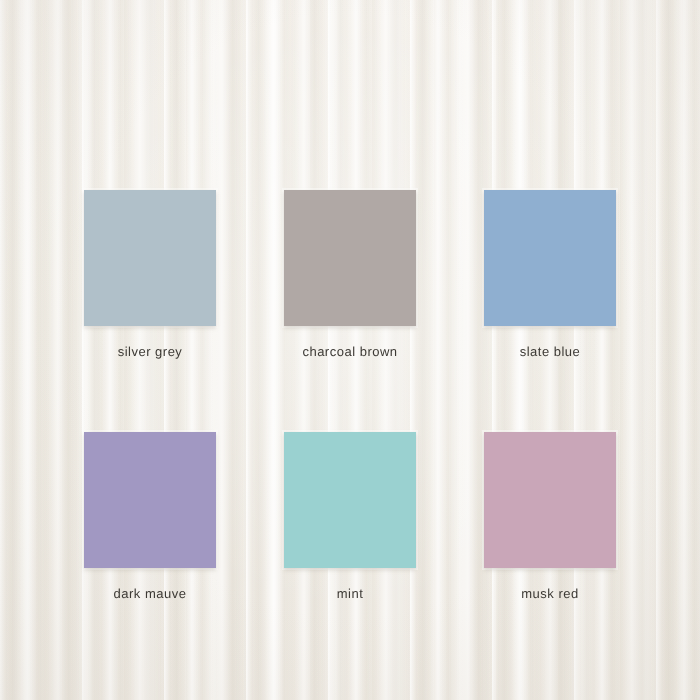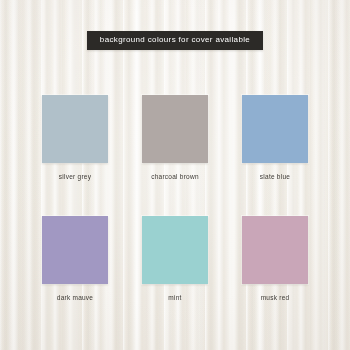--- a/index.html
+++ b/index.html
@@ -115,9 +115,6 @@
 
   <div class="vignette"></div>
 
-  <div class="banner-wrap">
-    <div class="banner" style="background-color: rgb(44, 42, 39); color: rgb(255, 255, 255);">background colours for cover available</div>
-  </div>
 
   <div class="grid">
 

